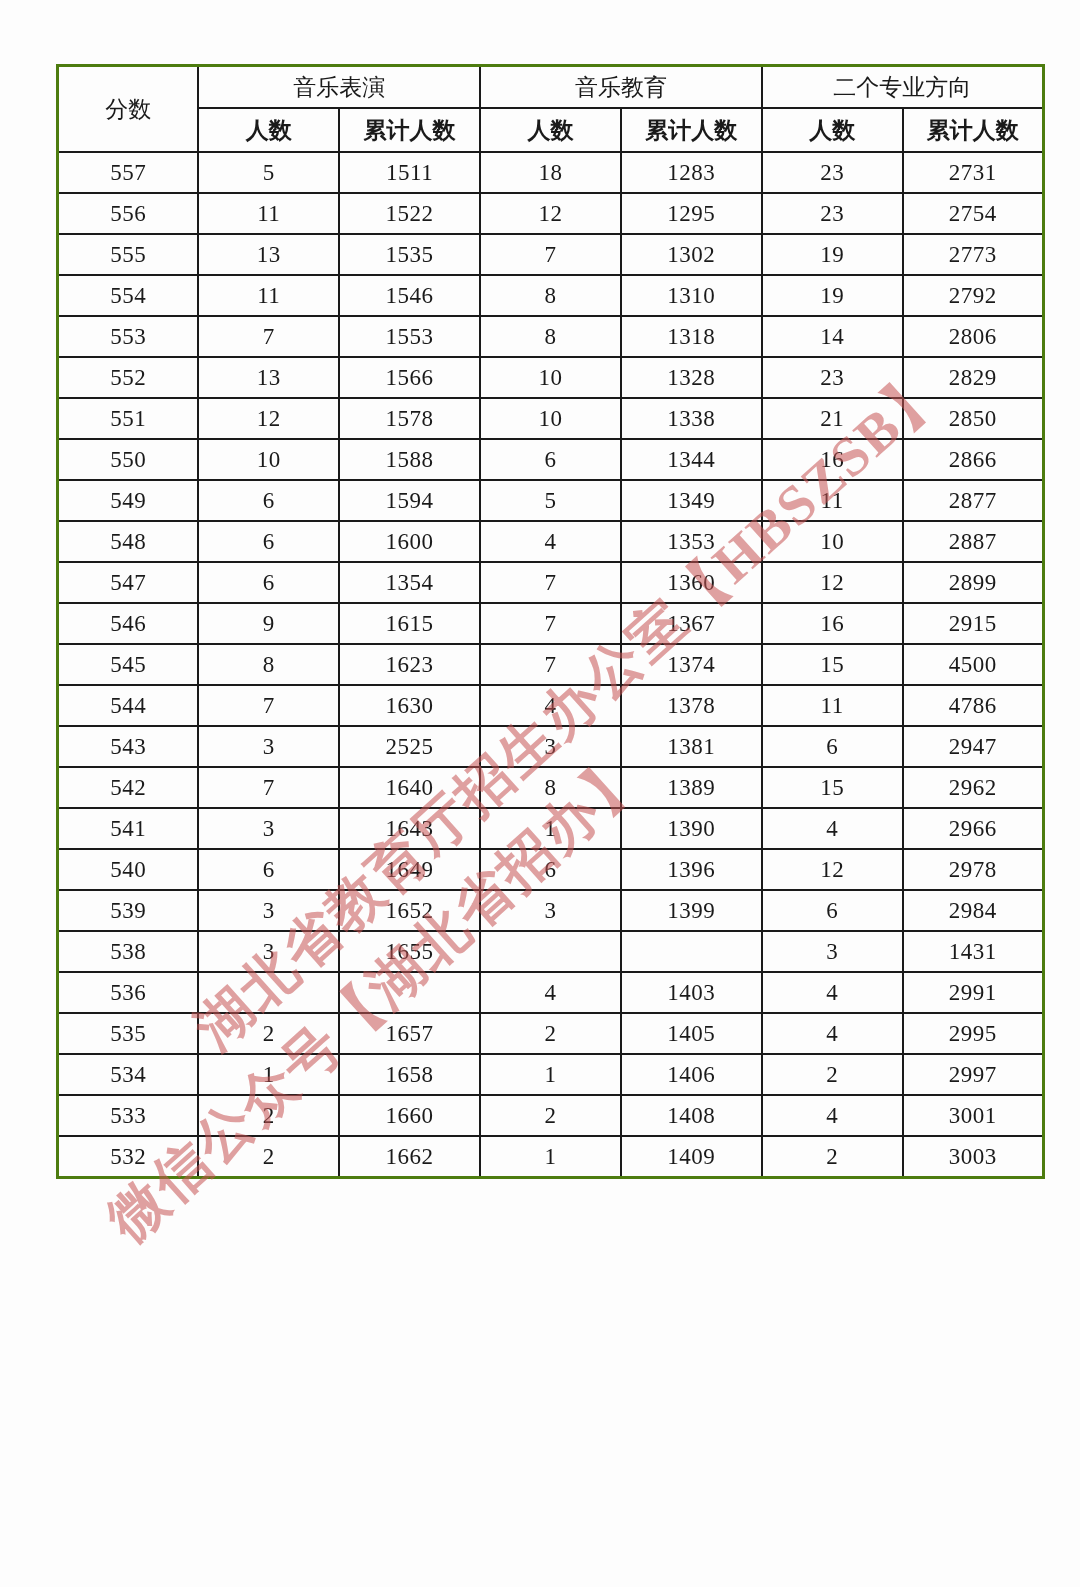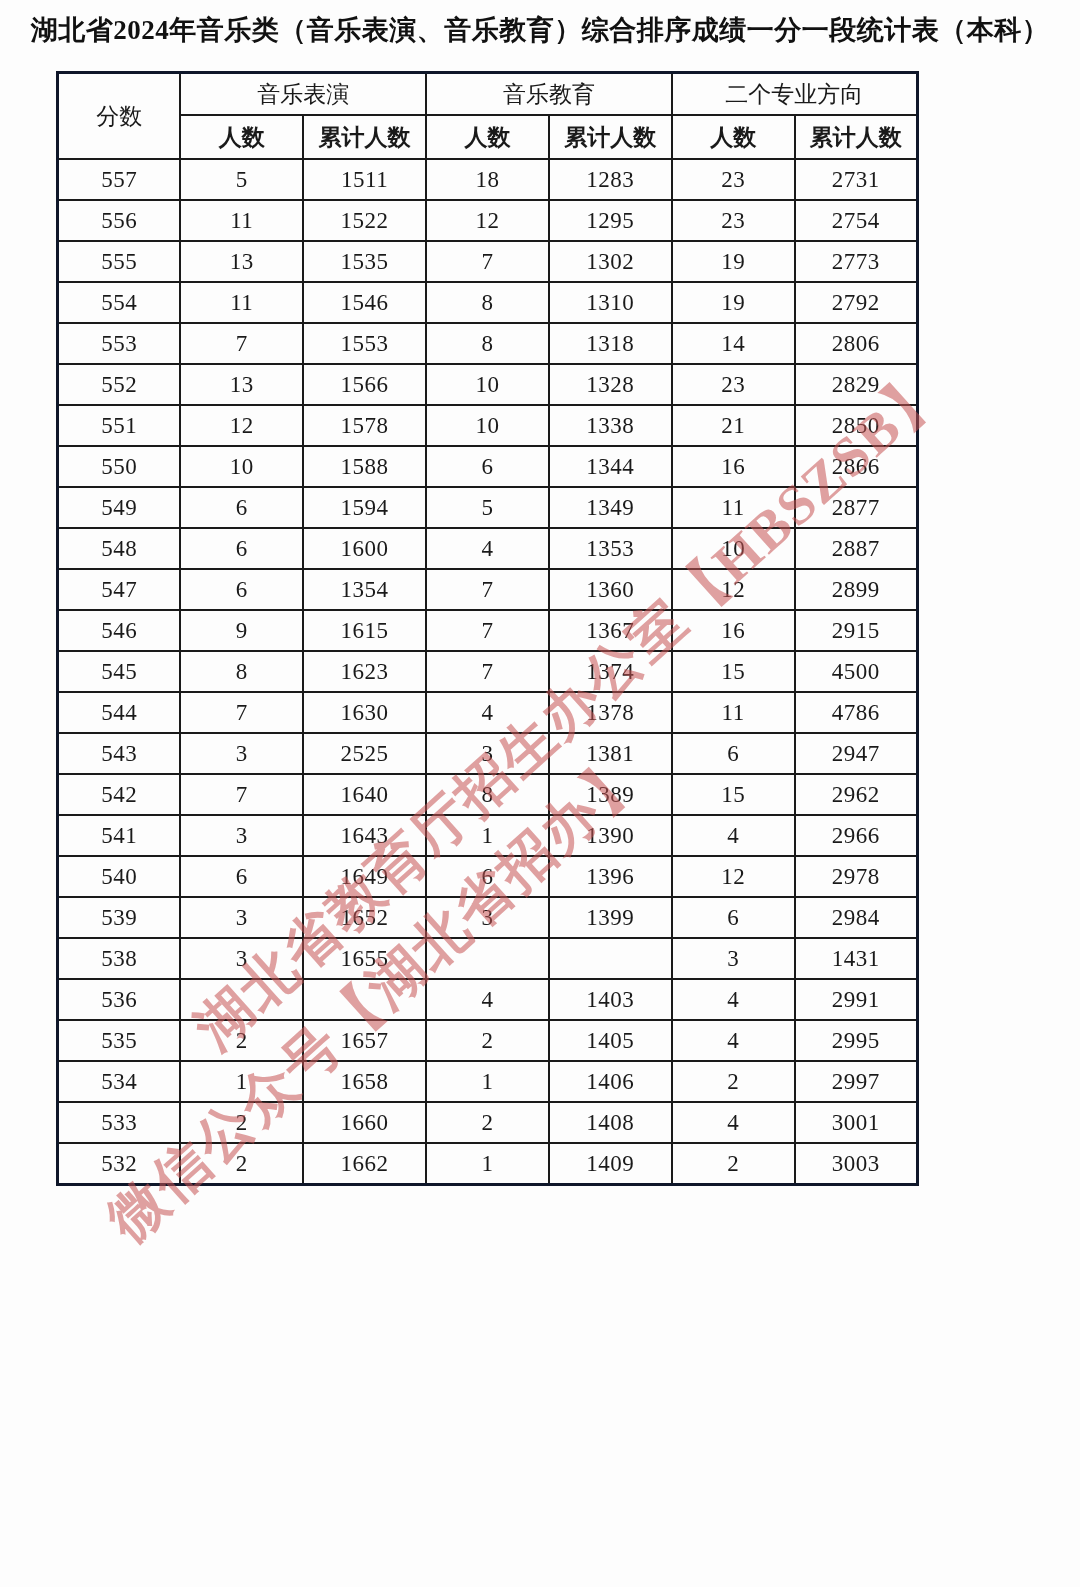--- a/index.html
+++ b/index.html
@@ -91,7 +91,6 @@
 
 <div class="page">
 
-  <div class="doc-title">湖北省2024年音乐类（音乐表演、音乐教育）综合排序成绩一分一段统计表（本科）</div>
 
   <table class="score-table">
     <thead>

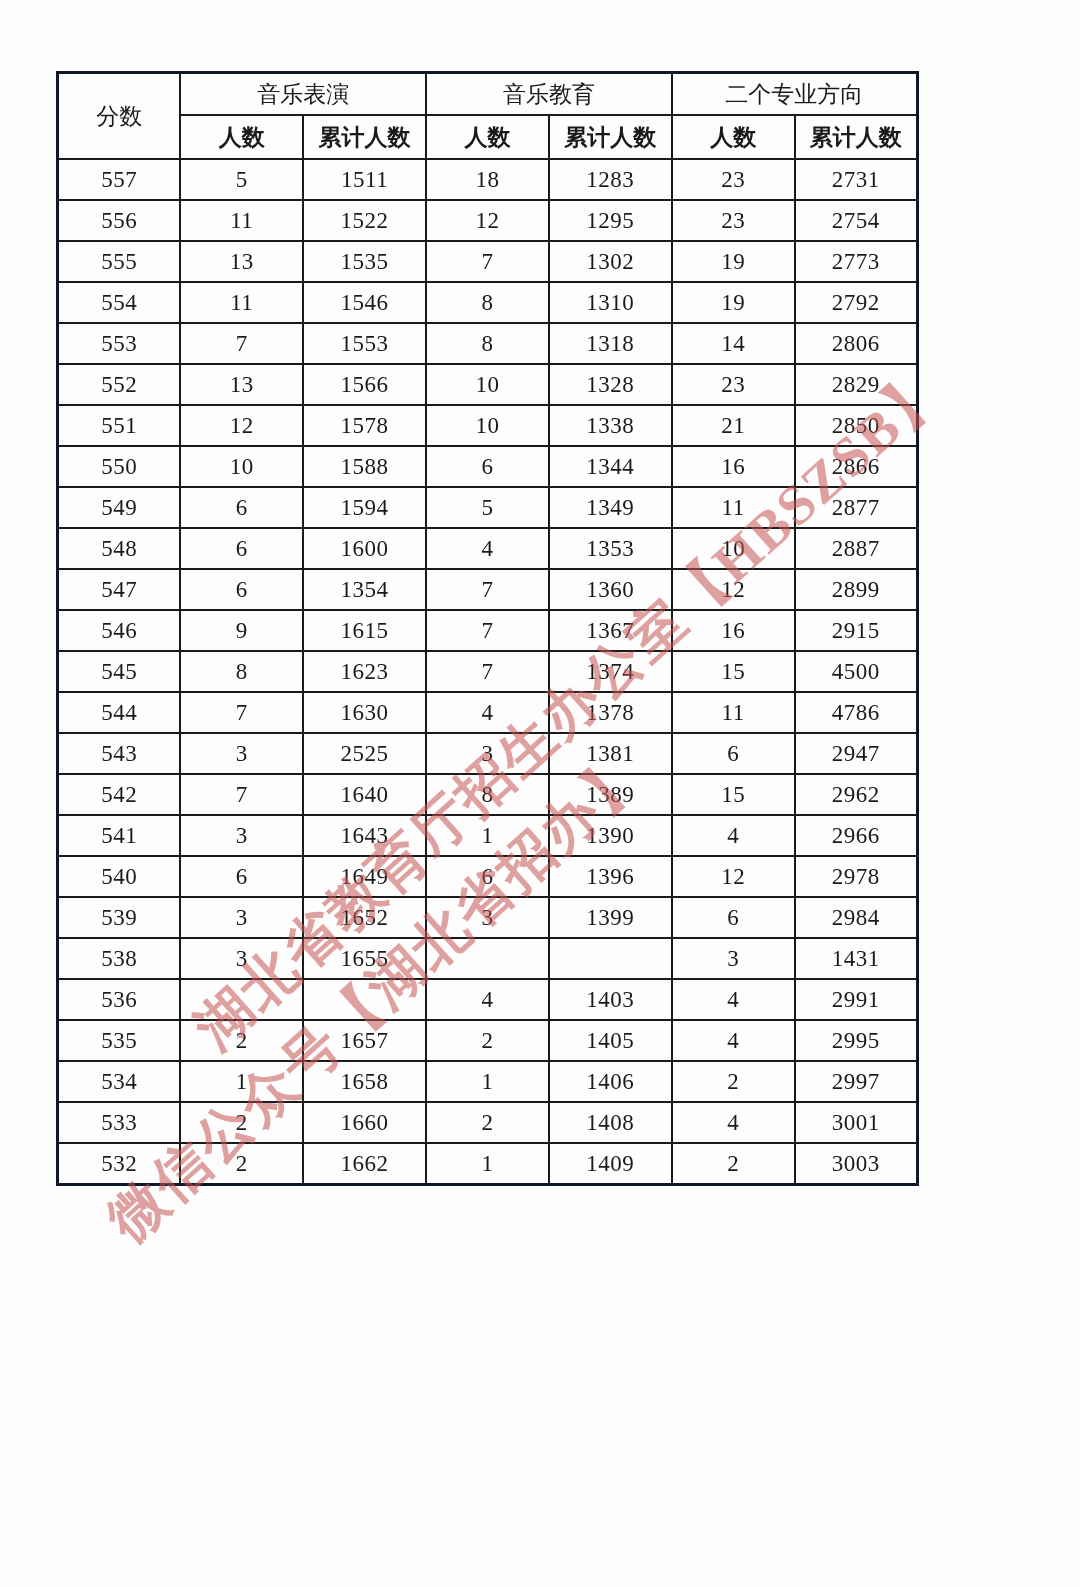--- a/index.html
+++ b/index.html
@@ -32,11 +32,11 @@
   table.score-table {
     position: absolute;
     left: 56px;
-    top: 71px;
-    width: 863px;
+    top: 64px;
+    width: 989px;
     border-collapse: collapse;
     table-layout: fixed;
-    border: 3px solid #0f172a;
+    border: 3px solid #4d7c0f;
     background: transparent;
   }
   table.score-table th,

